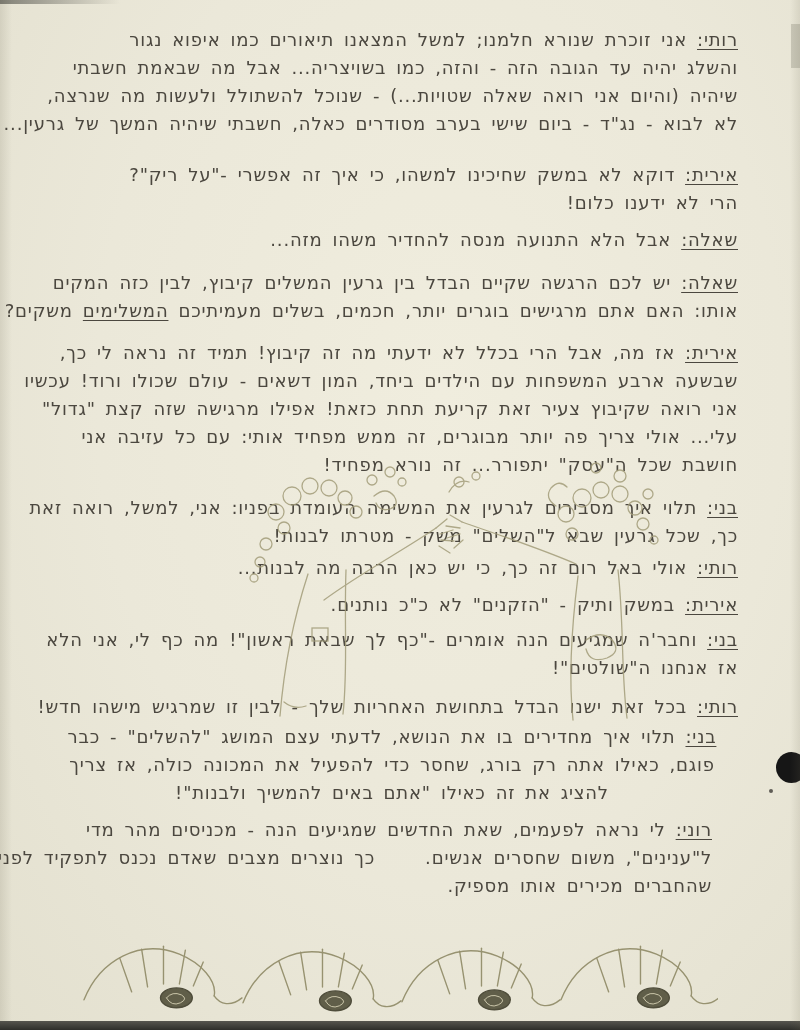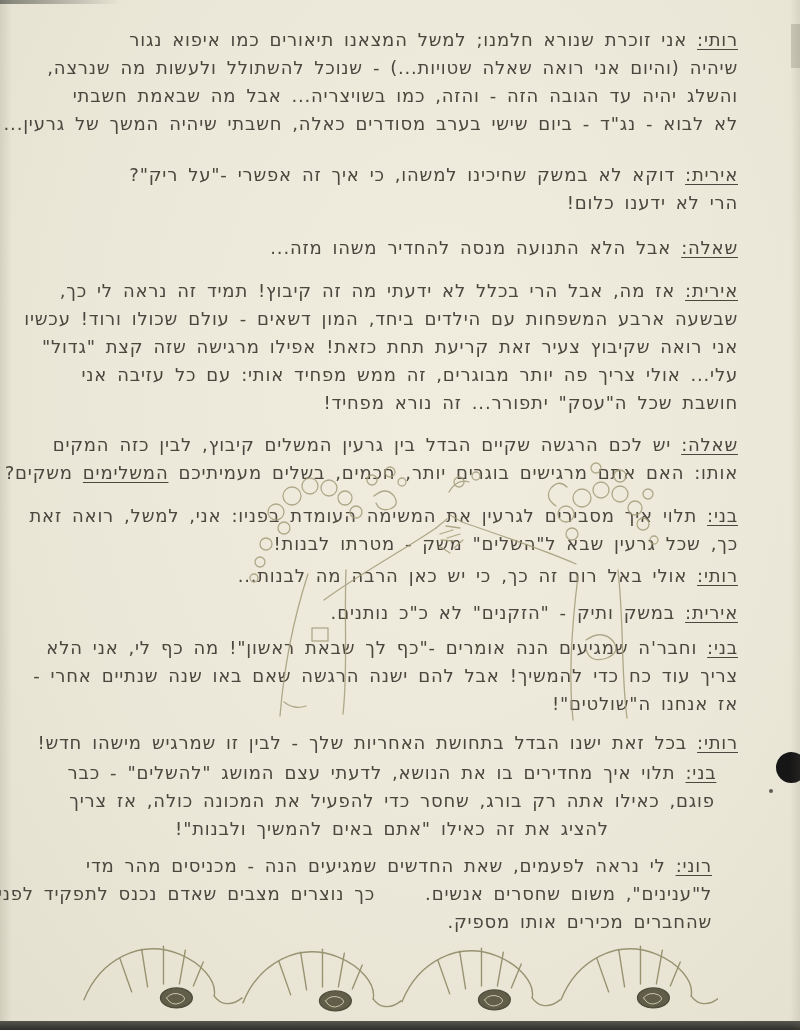--- a/index.html
+++ b/index.html
@@ -78,8 +78,8 @@
 
       <div>
           <div class="line"><span class="speaker">רותי:</span><span>אני זוכרת שנורא חלמנו; למשל המצאנו תיאורים כמו איפוא נגור</span></div>
+          <div class="line"><span>והשלג יהיה עד הגובה הזה - והזה, כמו בשויצריה... אבל מה שבאמת חשבתי</span></div>
           <div class="line"><span>שיהיה (והיום אני רואה שאלה שטויות...) - שנוכל להשתולל ולעשות מה שנרצה,</span></div>
-          <div class="line"><span>והשלג יהיה עד הגובה הזה - והזה, כמו בשויצריה... אבל מה שבאמת חשבתי</span></div>
           <div class="line"><span>לא לבוא - נג"ד - ביום שישי בערב מסודרים כאלה, חשבתי שיהיה המשך של גרעין...</span></div>
         </div>
     </div>

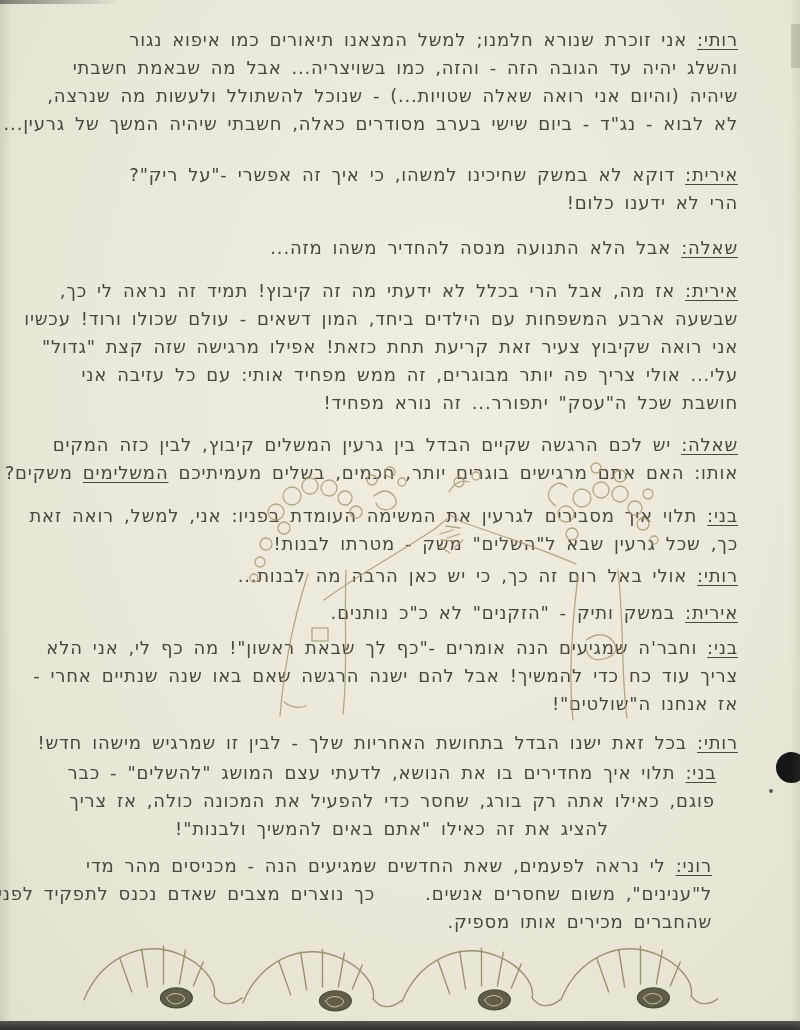--- a/index.html
+++ b/index.html
@@ -28,7 +28,7 @@
   }
   .para{margin-top:0;}
   .para:nth-of-type(2){margin-top:23px;}
-  .para:nth-of-type(3){margin-top:17px;}
+  .para:nth-of-type(3){margin-top:9px;}
   .para:nth-of-type(4){margin-top:15px;}
   .para:nth-of-type(5){margin-top:14px;}
   .para:nth-of-type(6){margin-top:15px;}

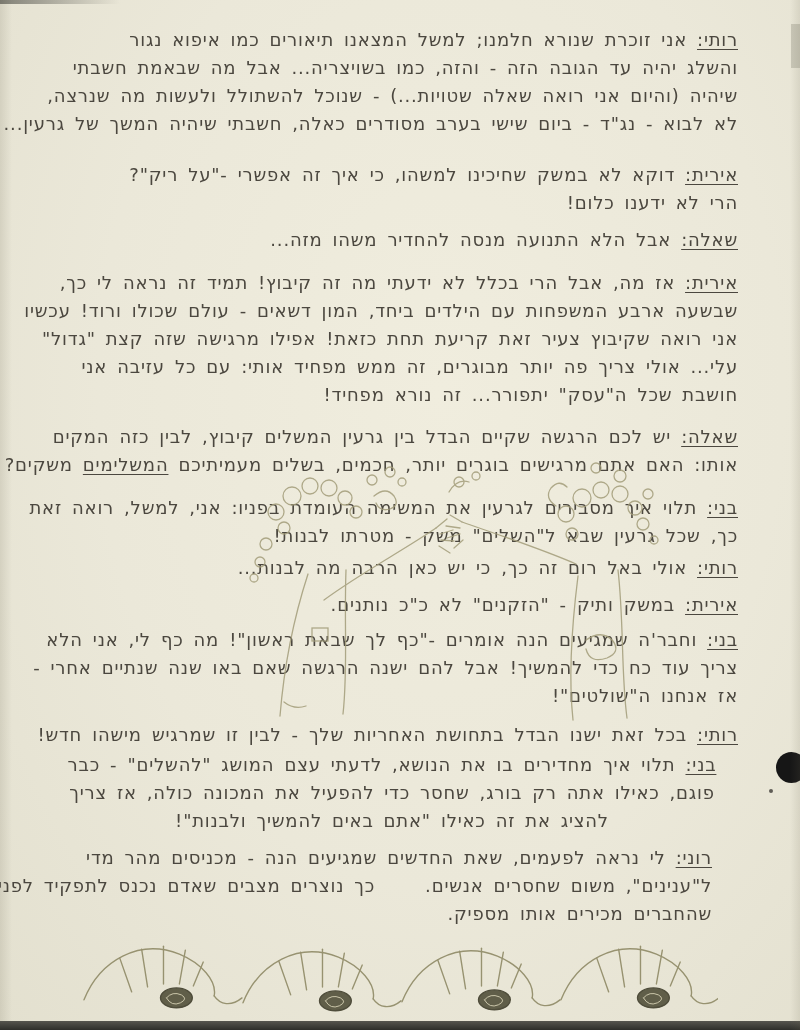--- a/index.html
+++ b/index.html
@@ -99,18 +99,18 @@
       <div class="para">
 
       <div>
+          <div class="line"><span class="speaker">שאלה:</span><span>יש לכם הרגשה שקיים הבדל בין גרעין המשלים קיבוץ, לבין כזה המקים</span></div>
+          <div class="line"><span>אותו: האם אתם מרגישים בוגרים יותר, חכמים, בשלים מעמיתיכם </span><span class="u">המשלימים</span><span> משקים?</span></div>
+        </div>
+    </div>
+      <div class="para">
+
+      <div>
           <div class="line"><span class="speaker">אירית:</span><span>אז מה, אבל הרי בכלל לא ידעתי מה זה קיבוץ! תמיד זה נראה לי כך,</span></div>
           <div class="line"><span>שבשעה ארבע המשפחות עם הילדים ביחד, המון דשאים - עולם שכולו ורוד! עכשיו</span></div>
           <div class="line"><span>אני רואה שקיבוץ צעיר זאת קריעת תחת כזאת! אפילו מרגישה שזה קצת "גדול"</span></div>
           <div class="line"><span>עלי... אולי צריך פה יותר מבוגרים, זה ממש מפחיד אותי: עם כל עזיבה אני</span></div>
           <div class="line"><span>חושבת שכל ה"עסק" יתפורר... זה נורא מפחיד!</span></div>
-        </div>
-    </div>
-      <div class="para">
-
-      <div>
-          <div class="line"><span class="speaker">שאלה:</span><span>יש לכם הרגשה שקיים הבדל בין גרעין המשלים קיבוץ, לבין כזה המקים</span></div>
-          <div class="line"><span>אותו: האם אתם מרגישים בוגרים יותר, חכמים, בשלים מעמיתיכם </span><span class="u">המשלימים</span><span> משקים?</span></div>
         </div>
     </div>
       <div class="para">

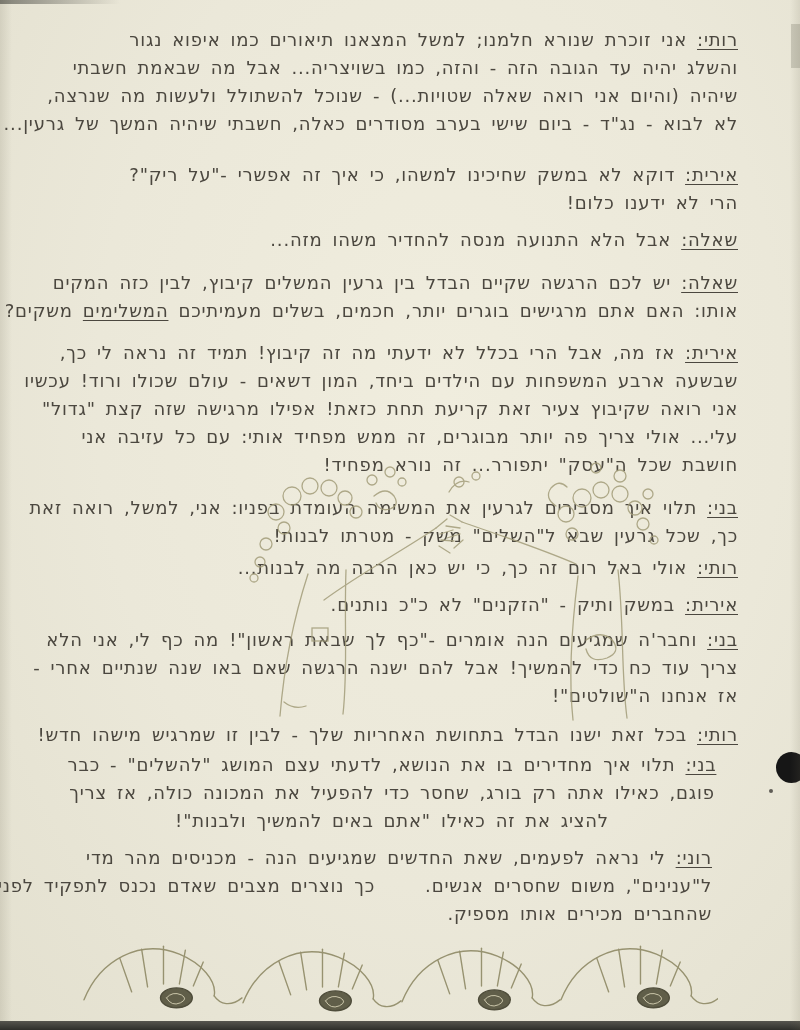--- a/index.html
+++ b/index.html
@@ -136,7 +136,6 @@
 
       <div>
           <div class="line"><span class="speaker">בני:</span><span>וחבר'ה שמגיעים הנה אומרים -"כף לך שבאת ראשון"! מה כף לי, אני הלא</span></div>
-          <div class="line"><span>צריך עוד כח כדי להמשיך! אבל להם ישנה הרגשה שאם באו שנה שנתיים אחרי -</span></div>
           <div class="line"><span>אז אנחנו ה"שולטים"!</span></div>
         </div>
     </div>

